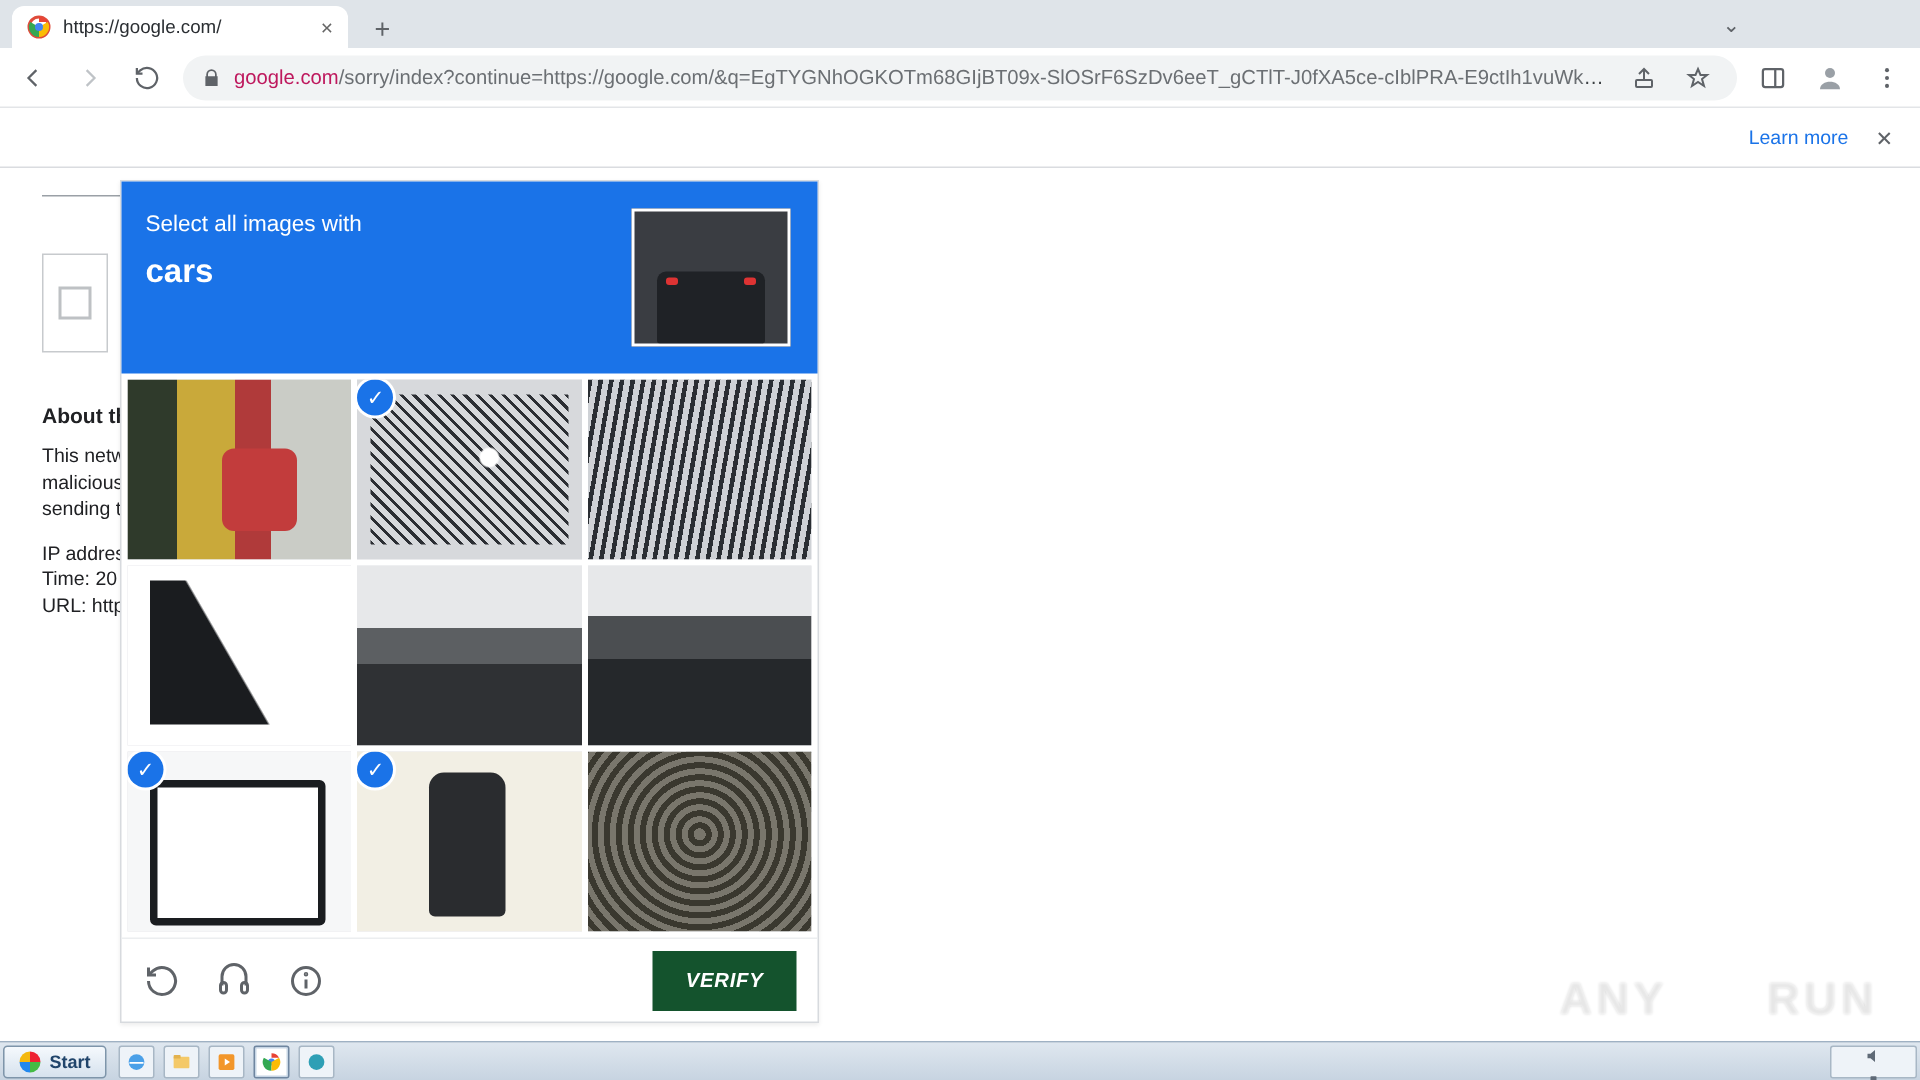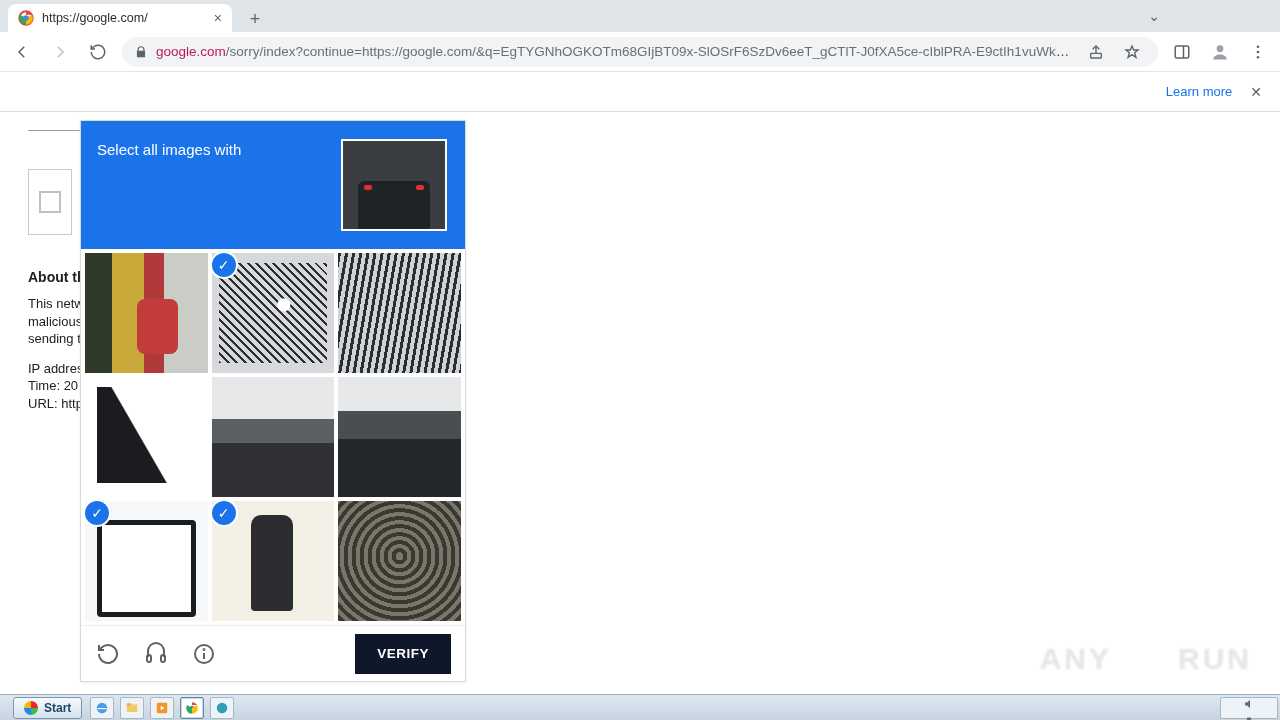--- a/index.html
+++ b/index.html
@@ -37,7 +37,7 @@
   .behind p { font-size:13px; line-height:1.35; margin-bottom:12px;}
   .behind .meta { font-size:13px; line-height:1.35;}
   
-  .captcha { position:absolute; left:80px; top:8px; width:386px; background:#fff; border:1px solid #d7dade; box-shadow:0 1px 3px rgba(0,0,0,.08);}
+  .captcha { position:absolute; left:80px; top:8px; width:466px; background:#fff; border:1px solid #d7dade; box-shadow:0 1px 3px rgba(0,0,0,.08);}
   .chdr { background:#1a73e8; color:#fff; padding:18px 18px 18px 16px; display:flex; align-items:flex-start;}
   .chdr .txt { font-size:15px; line-height:1.5;}
   .chdr .txt b { display:block; font-size:22px; font-weight:700; margin-top:2px;}

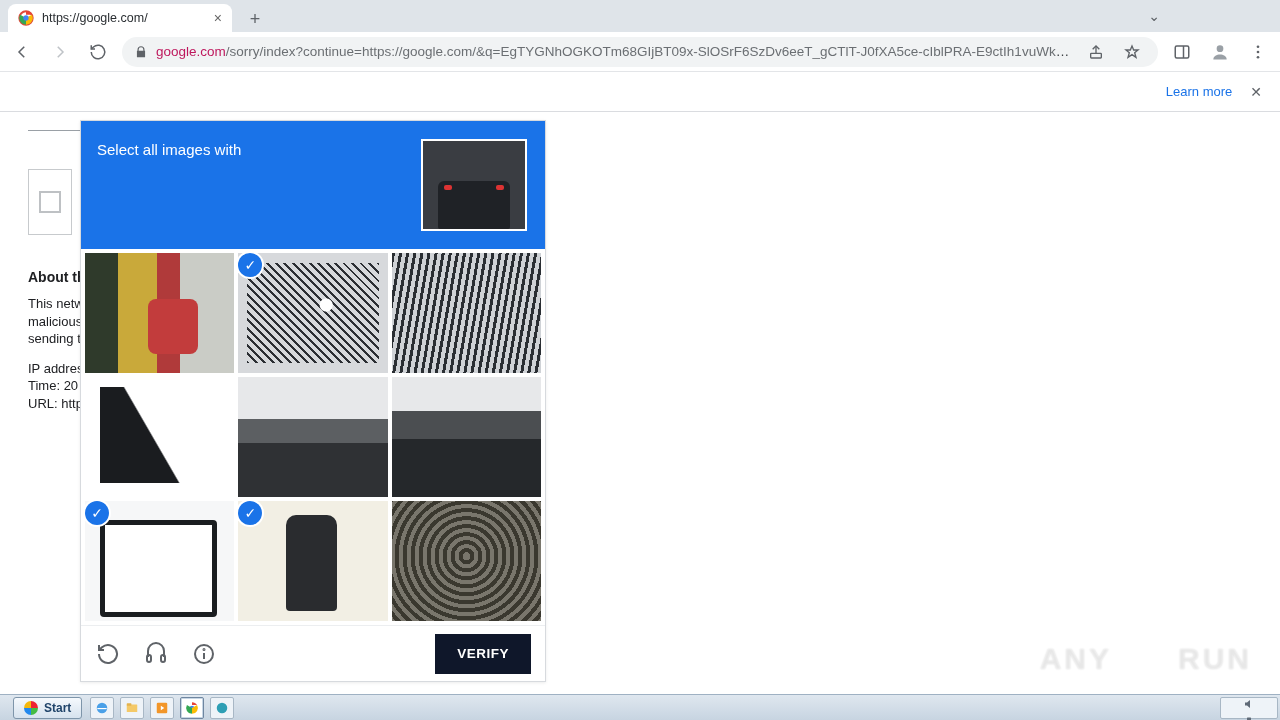--- a/index.html
+++ b/index.html
@@ -198,6 +198,7 @@
     <div class="chdr">
       <div class="txt">
         <span>Select all images with</span>
+        <b>cars</b>
       </div>
       <div class="sample">
           <div class="car"></div>

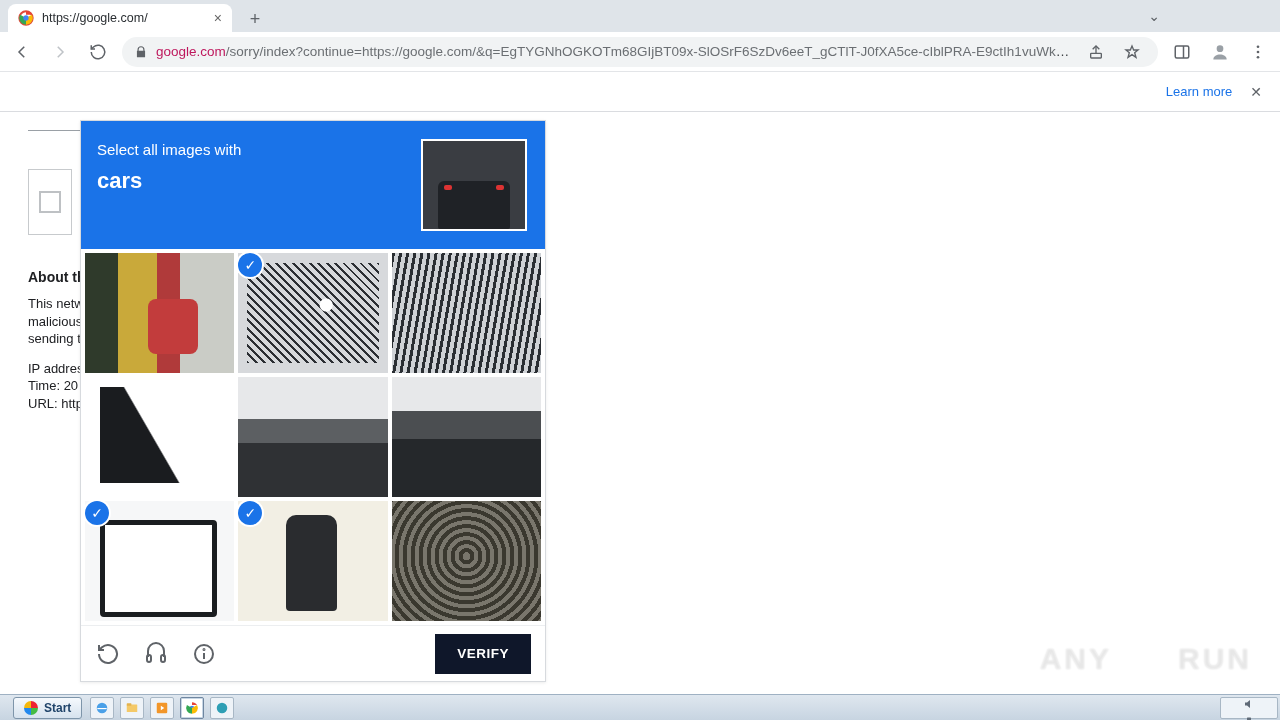--- a/index.html
+++ b/index.html
@@ -69,7 +69,7 @@
   .t8{background:repeating-radial-gradient(circle at 50% 46%, #79766c 0 4px, #3a382f 4px 8px);}
   .captcha-footer{height:56px;display:flex;align-items:center;padding:0 14px;border-top:1px solid #eceef0;gap:22px;}
   .cicon{width:26px;height:26px;display:flex;align-items:center;justify-content:center;color:#5f6368;}
-  .verify{margin-left:auto;background:#0f172a;color:#fff;border:none;height:40px;padding:0 22px;font-size:13.5px;font-weight:600;letter-spacing:.5px;cursor:pointer;}
+  .verify{margin-left:auto;background:#14532d;color:#fff;border:none;height:40px;padding:0 22px;font-size:13.5px;font-weight:600;letter-spacing:.5px;cursor:pointer;font-style:italic;}
   
   .watermark{position:absolute;right:28px;bottom:10px;font-size:30px;font-weight:700;color:rgba(255,255,255,.35);text-shadow:0 0 2px rgba(0,0,0,.15);letter-spacing:3px;display:flex;align-items:flex-start;gap:12px;pointer-events:none}
   .watermark .play{width:42px;height:42px;border:3px solid rgba(255,255,255,.35);border-radius:6px;display:flex;align-items:center;justify-content:center;}

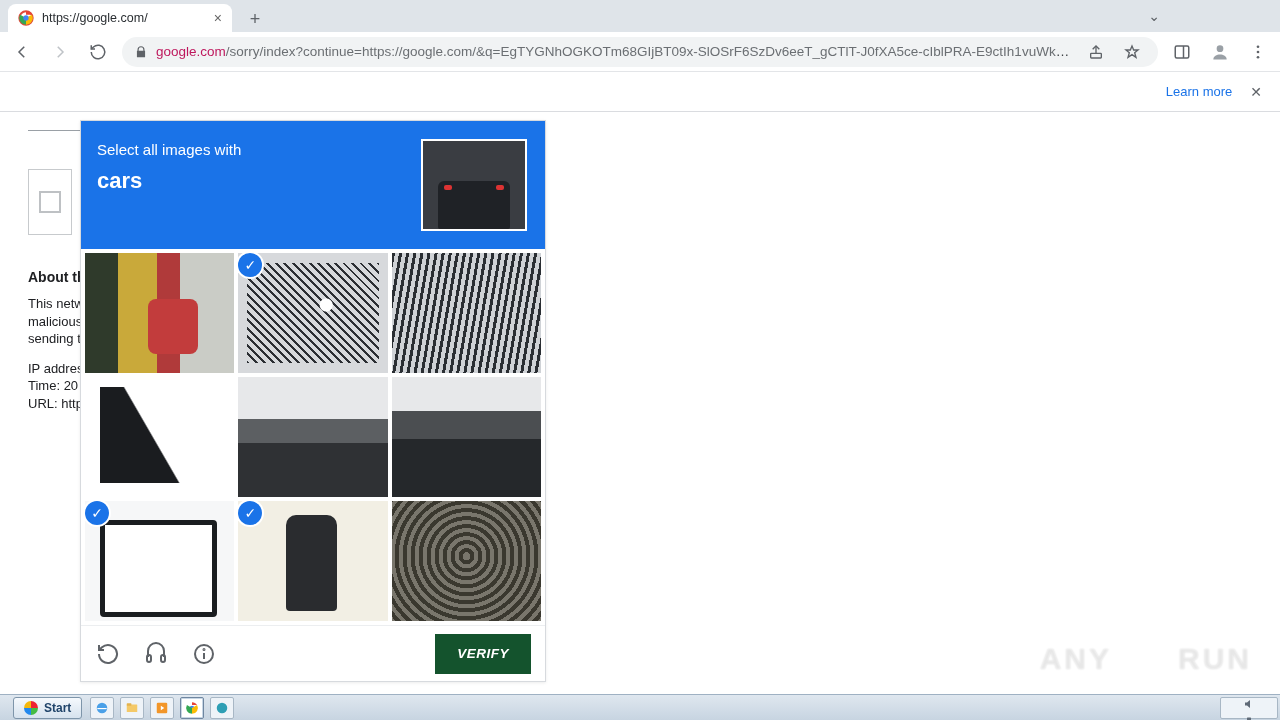--- a/index.html
+++ b/index.html
@@ -71,7 +71,7 @@
   .cicon{width:26px;height:26px;display:flex;align-items:center;justify-content:center;color:#5f6368;}
   .verify{margin-left:auto;background:#14532d;color:#fff;border:none;height:40px;padding:0 22px;font-size:13.5px;font-weight:600;letter-spacing:.5px;cursor:pointer;font-style:italic;}
   
-  .watermark{position:absolute;right:28px;bottom:10px;font-size:30px;font-weight:700;color:rgba(255,255,255,.35);text-shadow:0 0 2px rgba(0,0,0,.15);letter-spacing:3px;display:flex;align-items:flex-start;gap:12px;pointer-events:none}
+  .watermark{position:absolute;right:28px;bottom:10px;font-size:30px;font-weight:700;color:rgba(255,255,255,.35);text-shadow:0 0 2px rgba(0,0,0,.15);letter-spacing:3px;display:flex;align-items:flex-end;gap:12px;pointer-events:none}
   .watermark .play{width:42px;height:42px;border:3px solid rgba(255,255,255,.35);border-radius:6px;display:flex;align-items:center;justify-content:center;}
   .watermark .play::after{content:"";border-left:16px solid rgba(255,255,255,.35);border-top:10px solid transparent;border-bottom:10px solid transparent;margin-left:4px;}
   

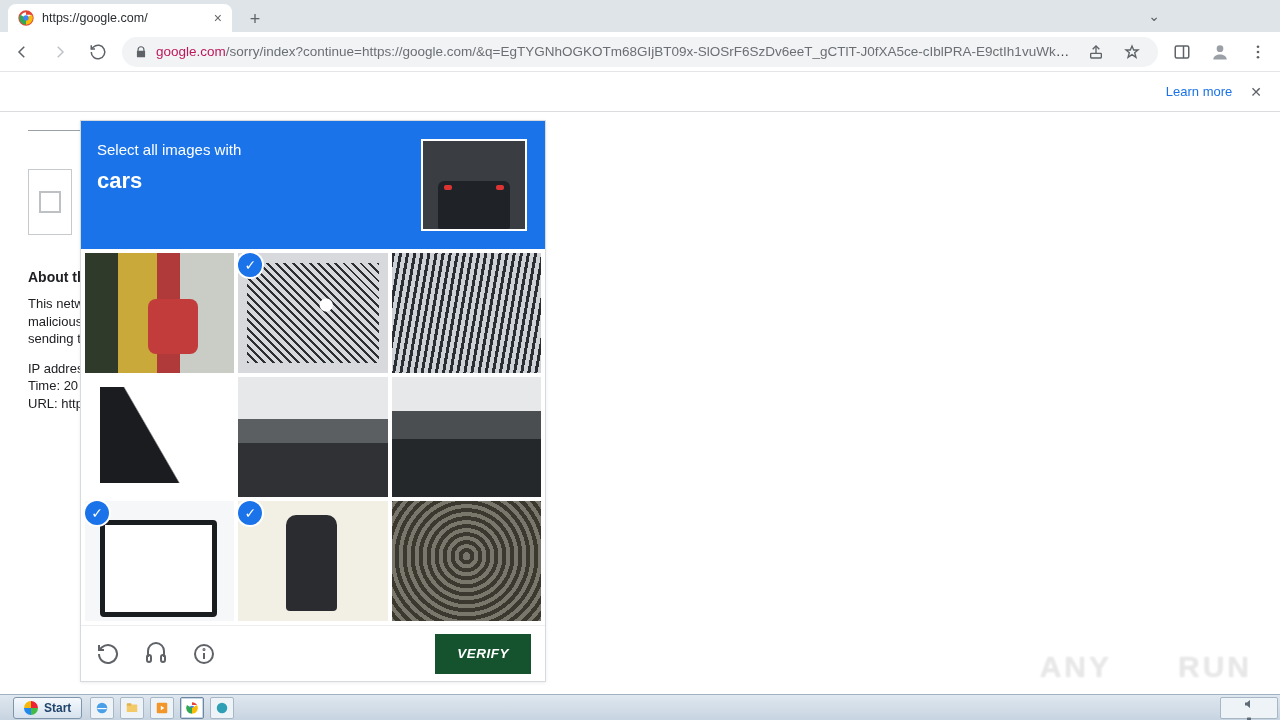--- a/index.html
+++ b/index.html
@@ -76,7 +76,7 @@
   .watermark .play::after{content:"";border-left:16px solid rgba(255,255,255,.35);border-top:10px solid transparent;border-bottom:10px solid transparent;margin-left:4px;}
   
   .taskbar{position:absolute;left:0;right:0;bottom:0;height:26px;background:linear-gradient(#dfe7ef,#c7d4e1);border-top:1px solid #9fb1c3;display:flex;align-items:center;font-size:12px;}
-  .start{height:22px;margin-left:13px;padding:0 10px;border:1px solid #7e95aa;border-radius:3px;background:linear-gradient(#f5f9fd,#d6e2ee);display:flex;align-items:center;gap:6px;font-weight:600;color:#21456b;}
+  .start{height:22px;margin-left:2px;padding:0 10px;border:1px solid #7e95aa;border-radius:3px;background:linear-gradient(#f5f9fd,#d6e2ee);display:flex;align-items:center;gap:6px;font-weight:600;color:#21456b;}
   .start .orb{width:14px;height:14px;border-radius:50%;background:conic-gradient(#e23 0 25%,#4b4 0 50%,#28e 0 75%,#f4b80f 0);}
   .pins{display:flex;gap:6px;margin-left:8px;}
   .pin{width:24px;height:22px;border:1px solid #a8b7c5;border-radius:2px;display:flex;align-items:center;justify-content:center;background:#eef3f8;}

